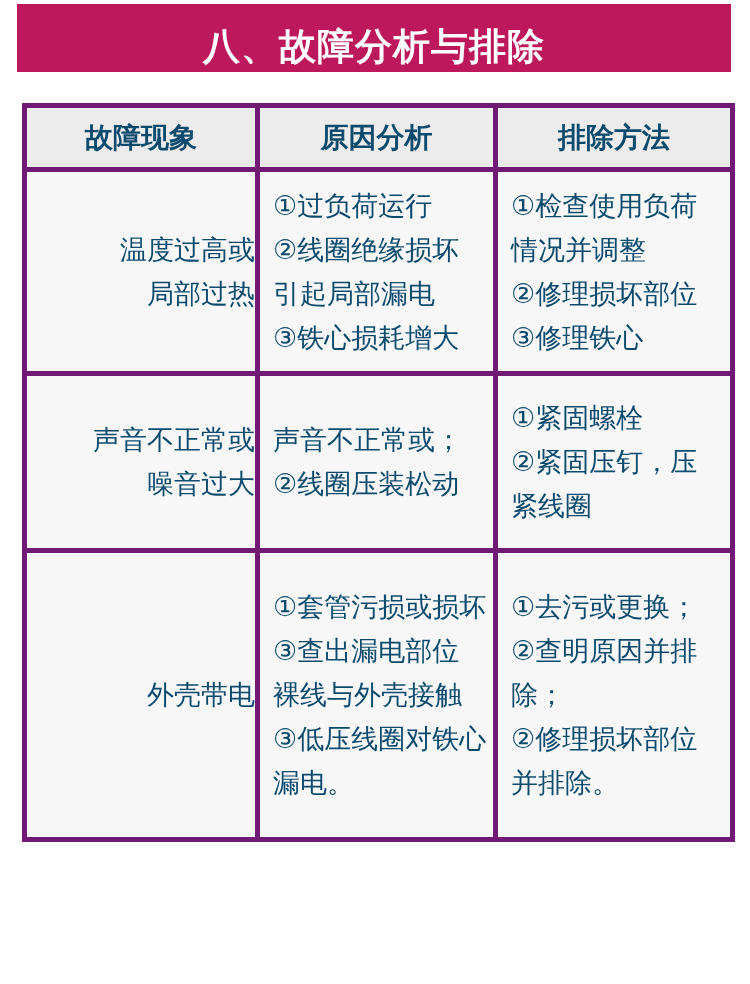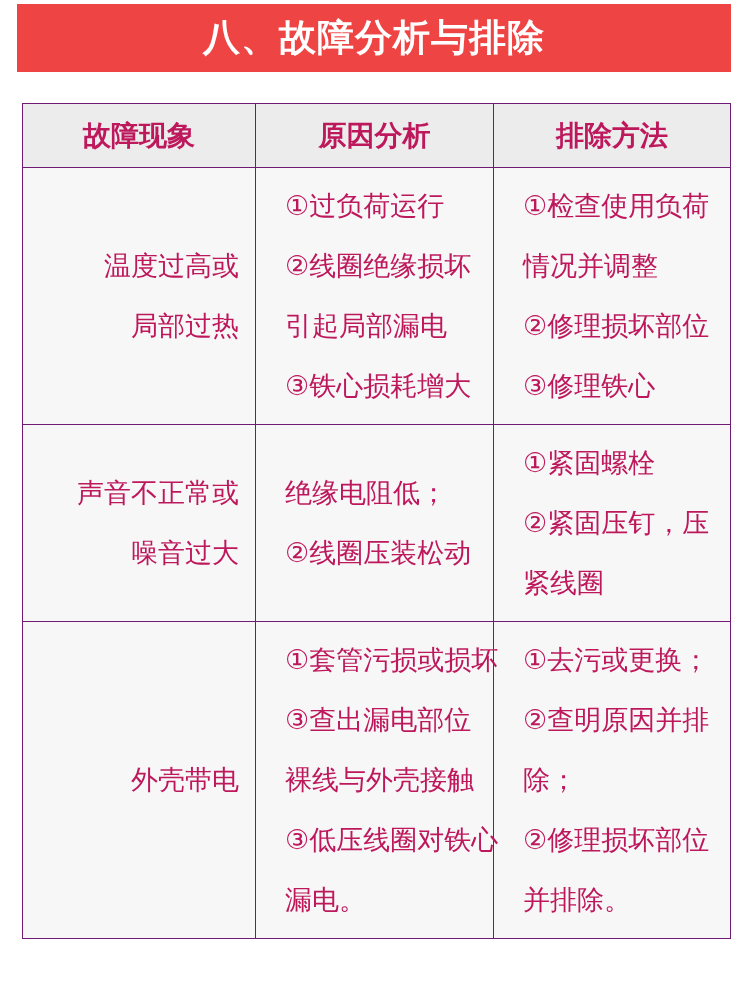--- a/index.html
+++ b/index.html
@@ -17,9 +17,9 @@
     top: 4px;
     width: 714px;
     height: 68px;
-    background: #ef4444;
+    background: #be185d;
     display: flex;
-    align-items: center;
+    align-items: flex-end;
     justify-content: center;
   }
   .banner-title {

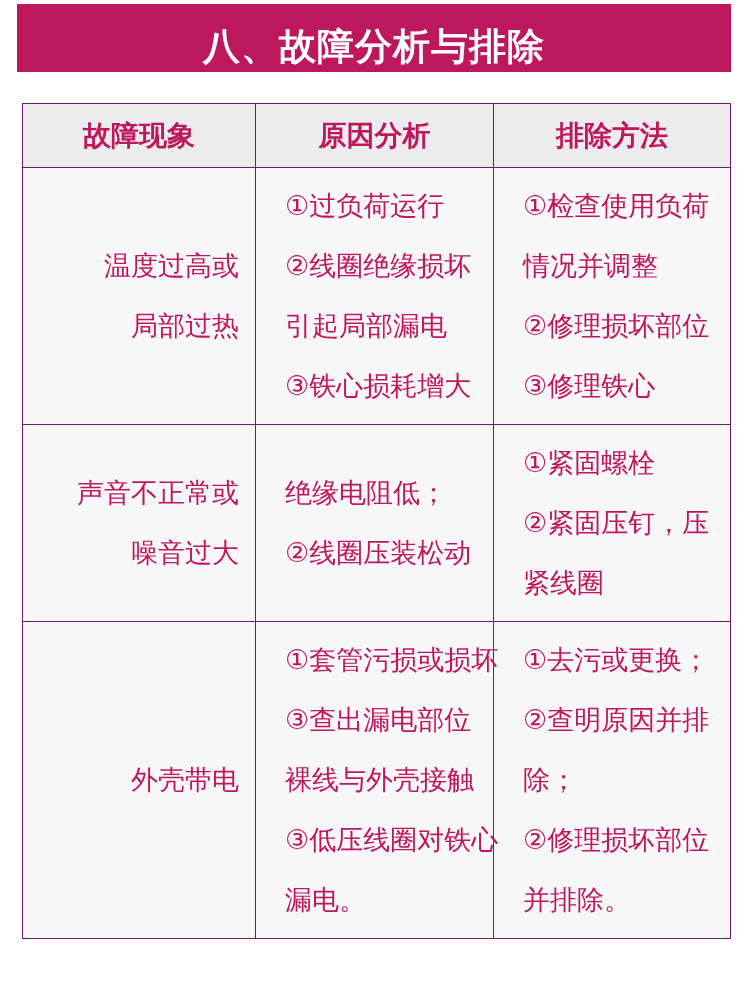--- a/index.html
+++ b/index.html
@@ -39,8 +39,8 @@
   }
   .fault-table th,
   .fault-table td {
-    border: 1px solid #701a75;
-    color: #be185d;
+    border: 5px solid #701a75;
+    color: #0c4a6e;
     vertical-align: middle;
     box-sizing: border-box;
   }

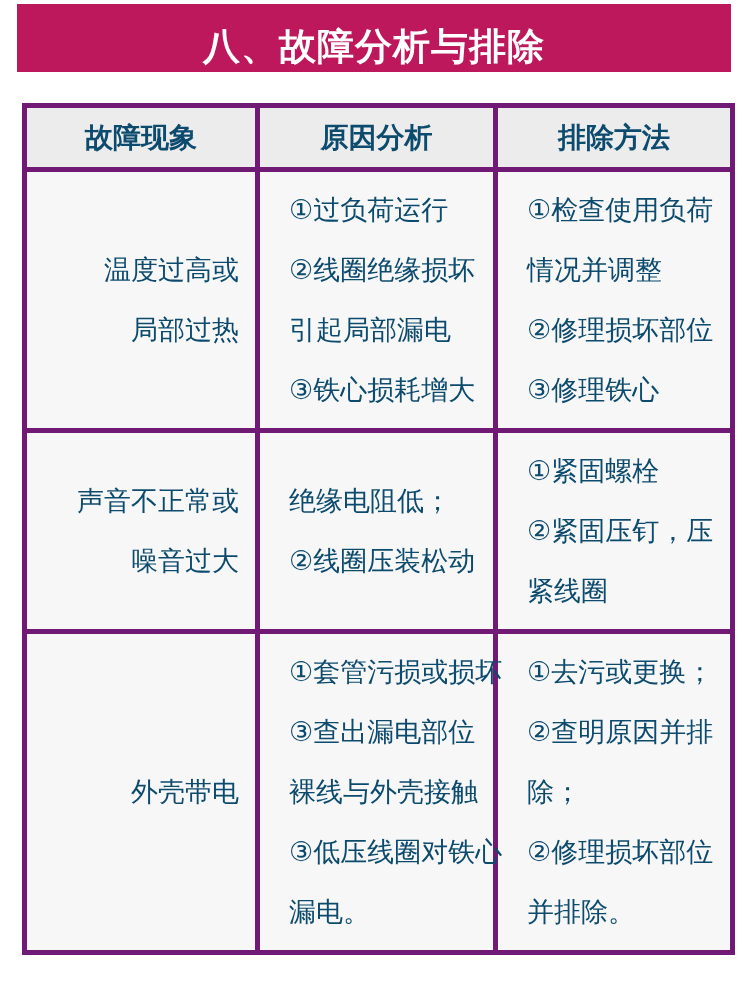--- a/index.html
+++ b/index.html
@@ -69,7 +69,7 @@
   .fault-table tr.r3 td { height: 113px; }
   .fault-table tr.r4 td { height: 289px; }
   .fault-table p.line {
-    margin: 16px;
+    margin: 0;
     line-height: 44px;
     white-space: nowrap;
   }

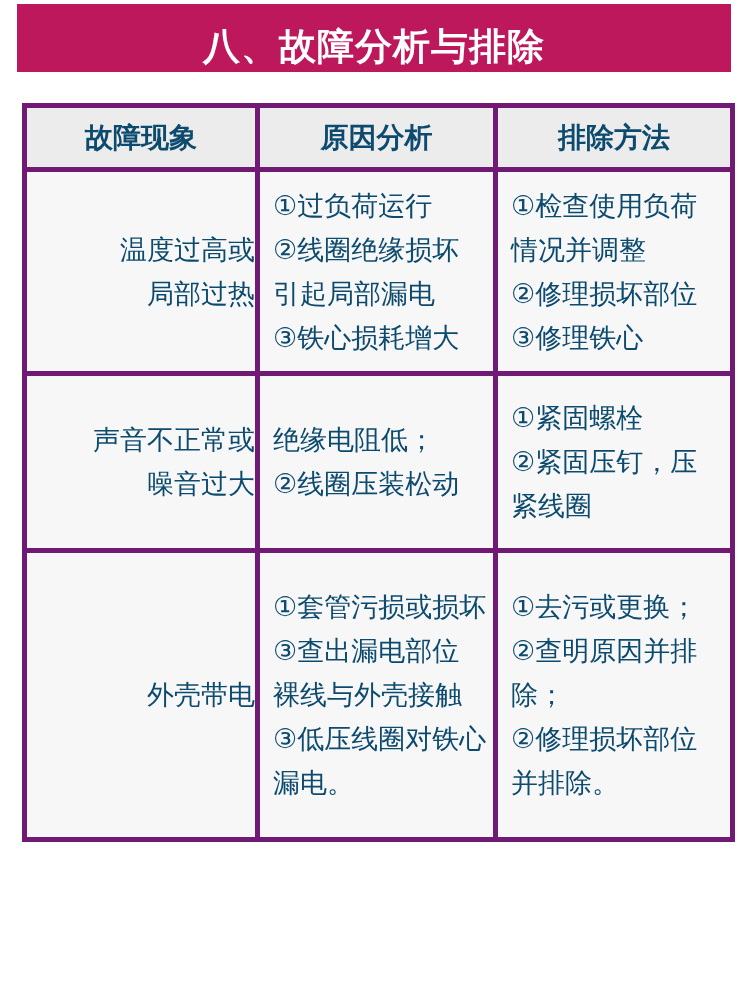--- a/index.html
+++ b/index.html
@@ -119,7 +119,7 @@
           <p class="line">噪音过大</p>
         </td>
       <td class="left">
-          <p class="line">绝缘电阻低；</p>
+          <p class="line">声音不正常或；</p>
           <p class="line">②线圈压装松动</p>
         </td>
       <td class="left">

